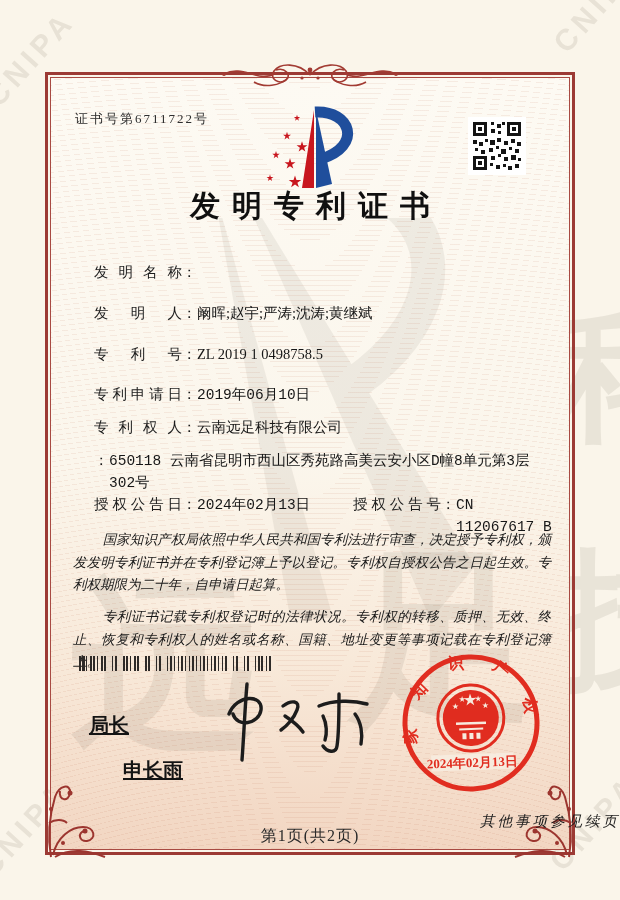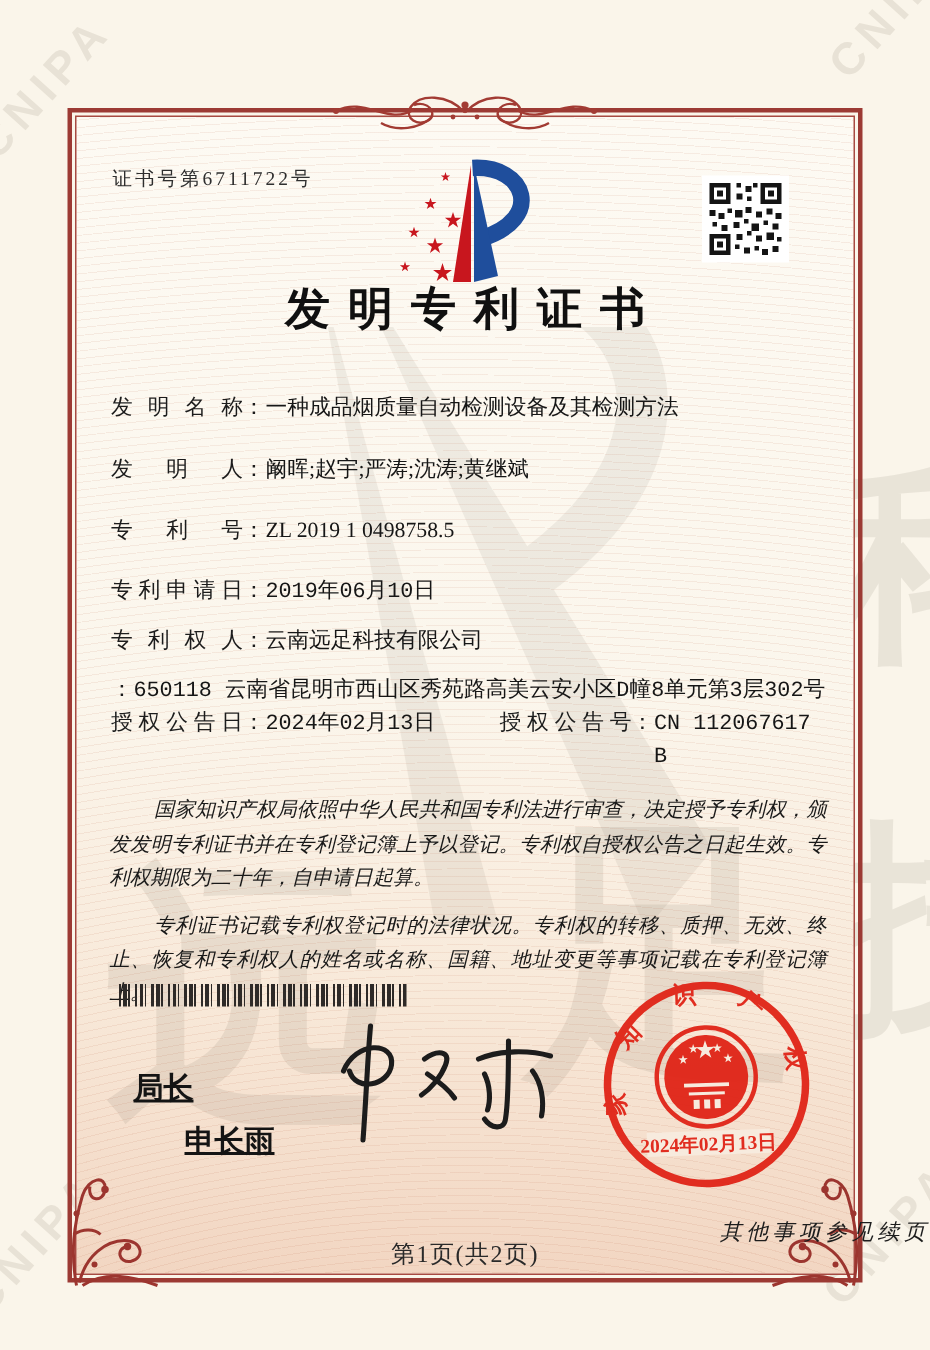--- a/index.html
+++ b/index.html
@@ -49,7 +49,7 @@
     box-sizing:border-box;color:#101010;
   }
   .fields{position:absolute;left:23px;top:183px;width:478px;font-size:14.5px;line-height:22px;}
-  .field-row{display:flex;margin-bottom:19px;}
+  .field-row{display:flex;margin-bottom:19px;margin-left:20px;}
   .field-row.tight{margin-bottom:11px;font-family:Liberation Mono, monospace;}
   .field-row.address{margin-bottom:0;}
   .field-label{flex:none;width:88px;text-align:justify;text-align-last:justify;color:#1c1c1c;}

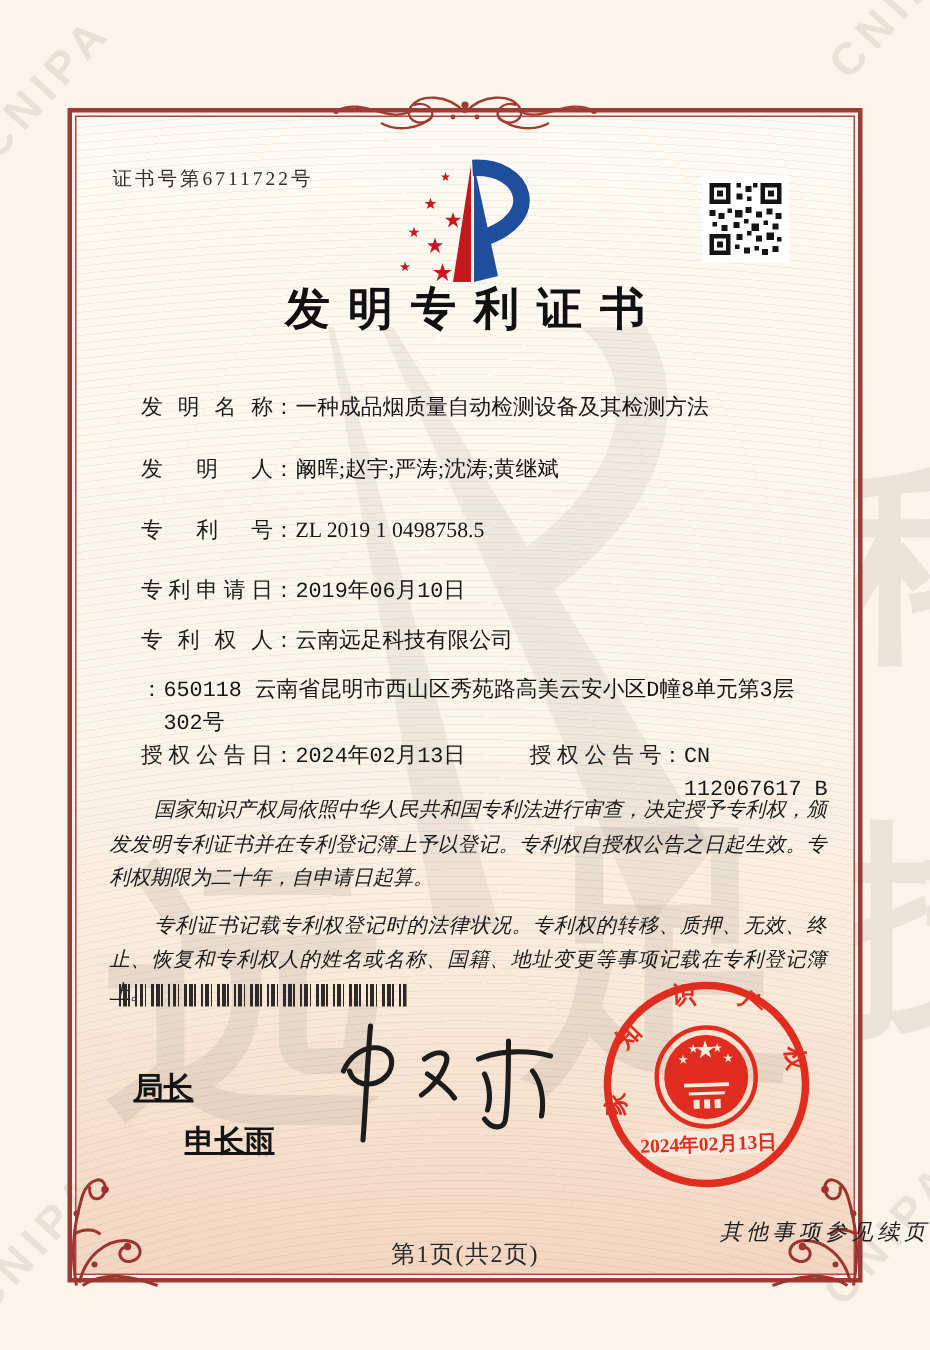--- a/index.html
+++ b/index.html
@@ -234,7 +234,6 @@
         <div class="field-row">
           <span class="field-label">发明名称</span>
             <span class="colon">：</span>
-          <span class="field-value">一种成品烟质量自动检测设备及其检测方法</span>
         </div>
         <div class="field-row">
           <span class="field-label">发明人</span>

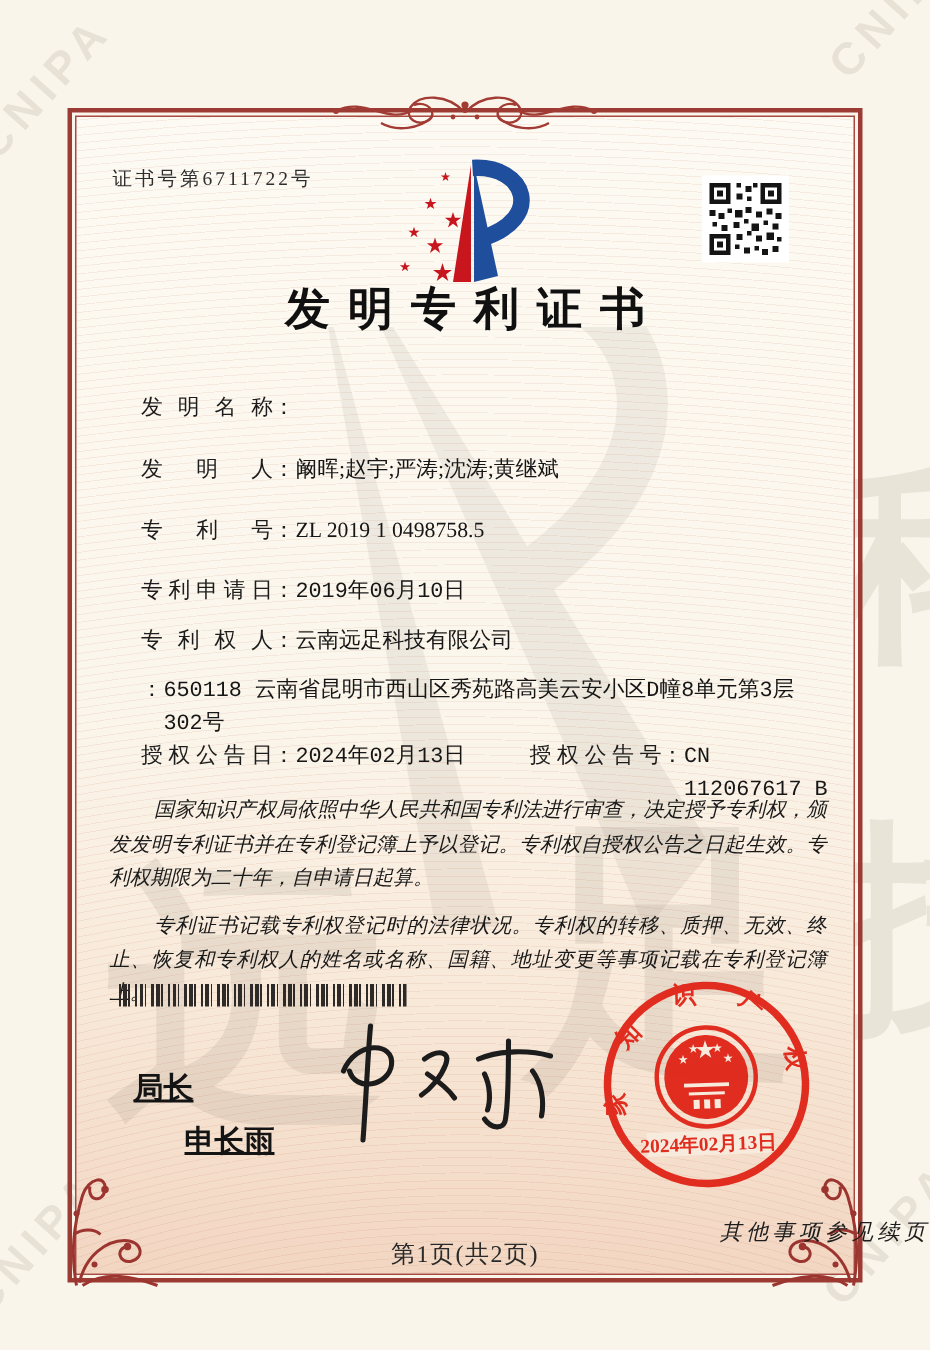--- a/index.html
+++ b/index.html
@@ -72,7 +72,7 @@
       #2e2a28 6.5px,#2e2a28 7.5px,transparent 7.5px,transparent 11px);
   }
   .signoff{position:absolute;left:38px;top:634px;font-size:20px;font-weight:700;color:#141414;text-decoration:underline;}
-  .signoff .name{margin-top:8px;padding-left:34px;}
+  .signoff .name{margin-top:18px;padding-left:34px;}
   .signature{position:absolute;left:160px;top:598px;}
   .seal{position:absolute;left:335px;top:560px;transform:rotate(-2deg);opacity:0.95;}
   .page-ind{

